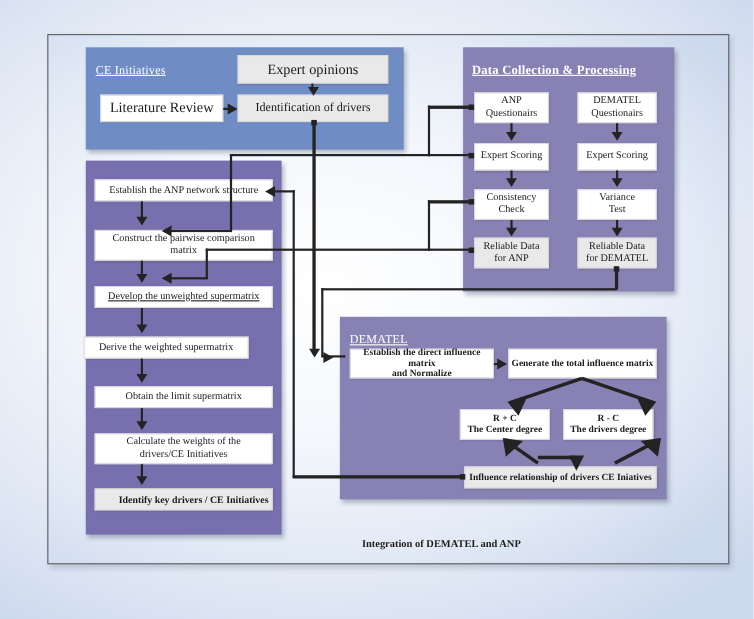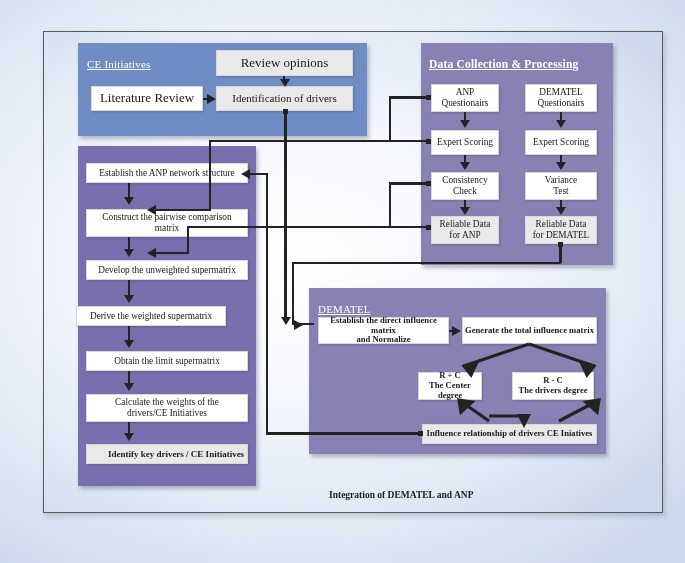--- a/index.html
+++ b/index.html
@@ -63,7 +63,7 @@
     <div class="panel" style="left:34px;top:11px;width:289px;height:93px;background:#6f8cc4;">
       <div class="panel-title">CE Initiatives</div>
     </div>
-    <div class="node gray big" style="left:172px;top:18px;width:137px;height:26px;">Review opinions</div>
+    <div class="node gray big" style="left:172px;top:18px;width:137px;height:26px;">Expert opinions</div>
     <div class="node big" style="left:47px;top:54px;width:112px;height:25px;">Literature Review</div>
     <div class="node gray" style="left:172px;top:54px;width:137px;height:25px;font-size:11px;">Identification of drivers</div>
 

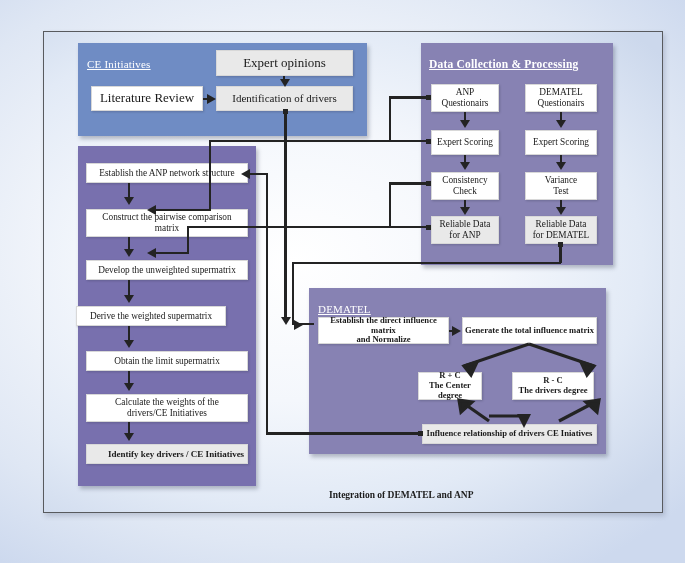--- a/index.html
+++ b/index.html
@@ -114,7 +114,7 @@
     <div class="node" style="left:42px;top:131px;width:162px;height:20px;white-space:pre-line;">Establish the ANP network structure</div>
     <div class="node" style="left:42px;top:177px;width:162px;height:28px;white-space:pre-line;">Construct the pairwise comparison
 matrix</div>
-    <div class="node" style="left:42px;top:228px;width:162px;height:20px;white-space:pre-line;">Develop the unweighted supermatrix</div>
+    <div class="node" style="left:42px;top:228px;width:162px;height:20px;white-space:pre-line;text-decoration:underline;">Develop the unweighted supermatrix</div>
     <div class="node" style="left:32px;top:274px;width:150px;height:20px;white-space:pre-line;">Derive the weighted supermatrix</div>
     <div class="node" style="left:42px;top:319px;width:162px;height:20px;white-space:pre-line;">Obtain the limit supermatrix</div>
     <div class="node" style="left:42px;top:362px;width:162px;height:28px;white-space:pre-line;">Calculate the weights of  the

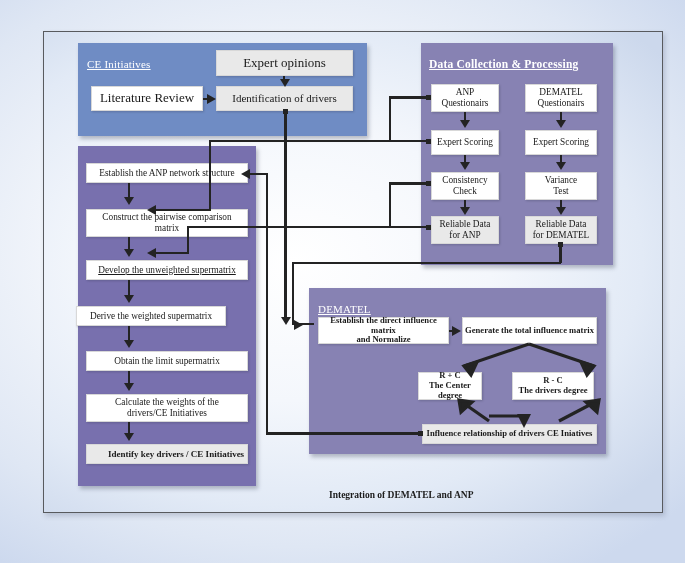--- a/index.html
+++ b/index.html
@@ -141,7 +141,7 @@
     <div class="node bold" style="left:274px;top:285px;width:131px;height:27px;white-space:pre-line;">Establish the direct influence matrix
 and Normalize</div>
     <div class="node bold" style="left:418px;top:285px;width:135px;height:27px;white-space:pre-line;">Generate the total influence matrix</div>
-    <div class="node bold" style="left:374px;top:340px;width:64px;height:28px;white-space:pre-line;">R + C
+    <div class="node bold" style="left:374px;top:340px;width:82px;height:28px;white-space:pre-line;">R + C
 The Center degree</div>
     <div class="node bold" style="left:468px;top:340px;width:82px;height:28px;white-space:pre-line;">R - C
 The drivers degree</div>

